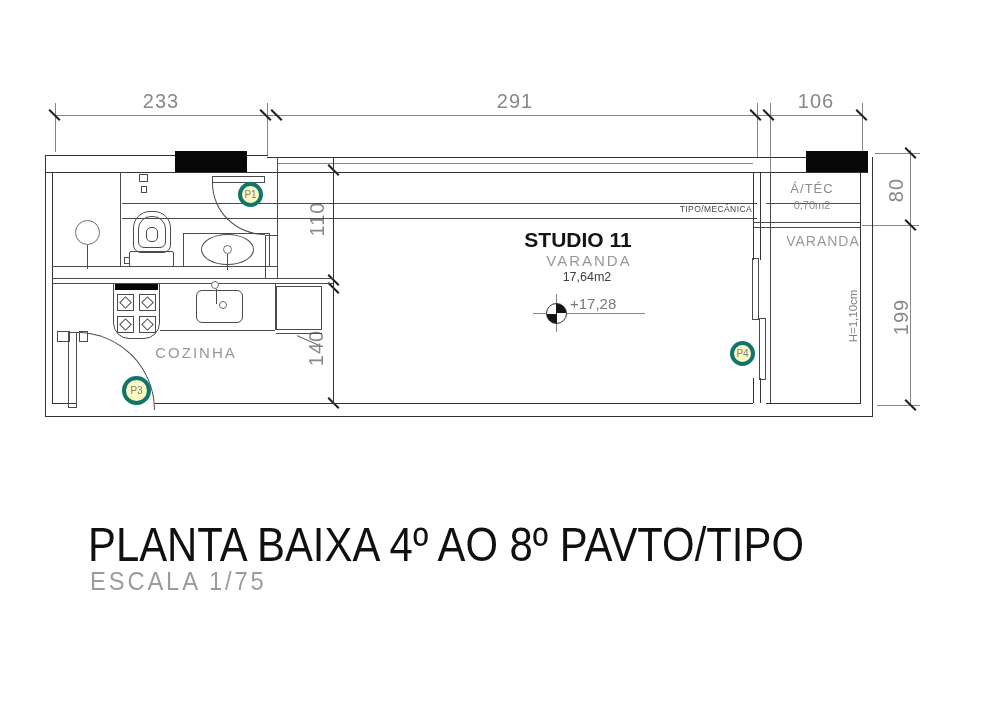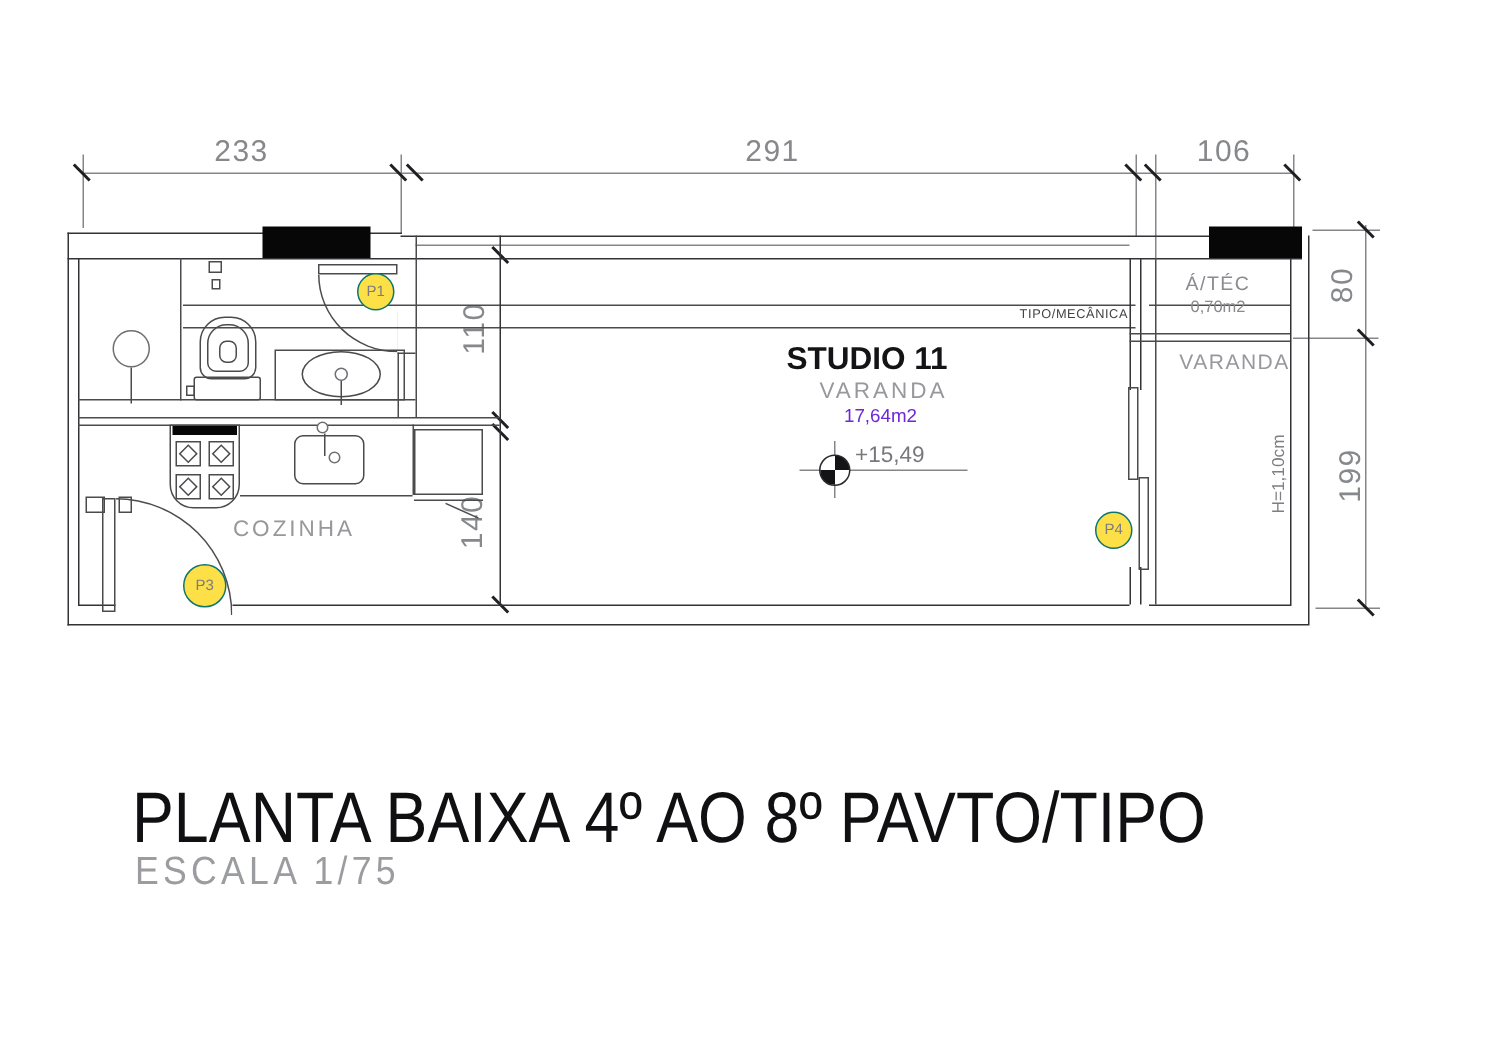--- a/index.html
+++ b/index.html
@@ -14,7 +14,7 @@
   .box{position:absolute;border:1px solid #4a4b4d;background:#fff;box-sizing:border-box;}
   .nofill{background:transparent;}
   .circ{position:absolute;border:1px solid #6e6f72;border-radius:50%;background:#fff;box-sizing:border-box;}
-  .ptag{position:absolute;border:1px solid #0f766e;border-radius:50%;background:#fde047;box-sizing:border-box;
+  .ptag{position:absolute;border:4px solid #0f766e;border-radius:50%;background:#fef9c3;box-sizing:border-box;
         display:flex;align-items:center;justify-content:center;font-size:10px;color:#7b7c7f;}
   .t{position:absolute;white-space:nowrap;color:#8a8b8e;}
   .tc{transform:translateX(-50%);}

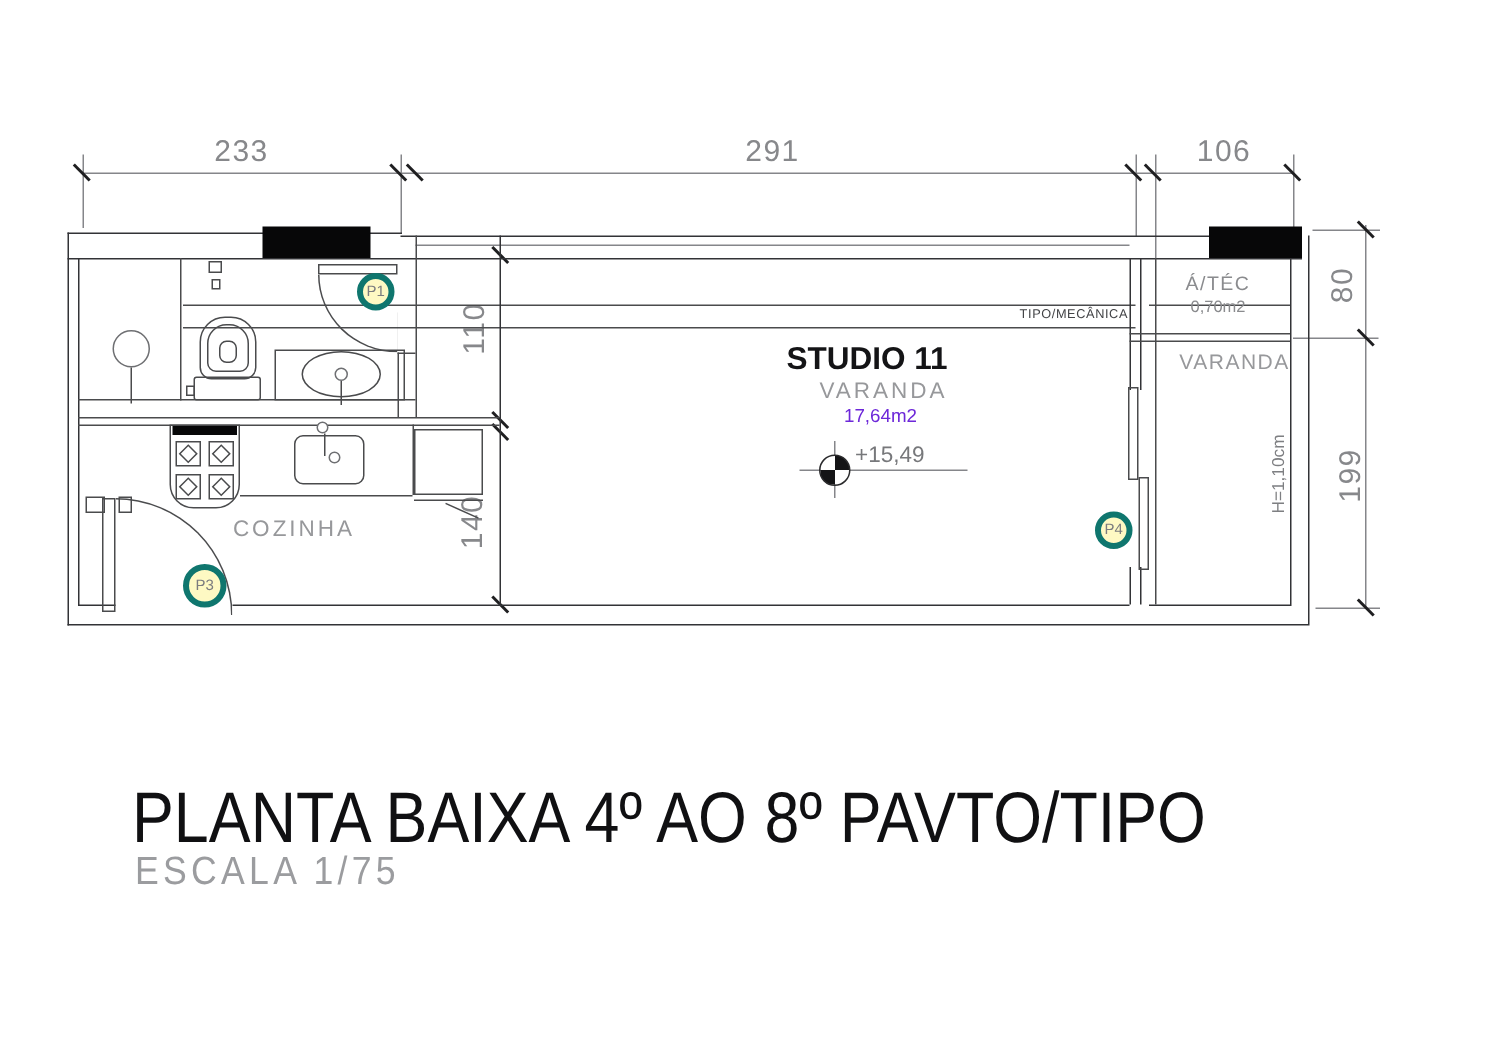--- a/index.html
+++ b/index.html
@@ -169,7 +169,7 @@
 
   <div class="t tc" style="left:578px;top:228px;font-size:21px;font-weight:bold;color:#141416;">STUDIO 11</div>
   <div class="t tc" style="left:589px;top:252px;font-size:15px;letter-spacing:2px;color:#97989b;">VARANDA</div>
-  <div class="t tc" style="left:587px;top:270px;font-size:12.5px;color:#6d28d9;">17,64m2</div>
+  <div class="t tc" style="left:587px;top:270px;font-size:12.5px;color:#404040;">17,64m2</div>
 
   <div class="hl thin" style="left:533px;top:313px;width:112px;"></div>
   <div class="vl thin" style="left:556px;top:294px;height:38px;"></div>

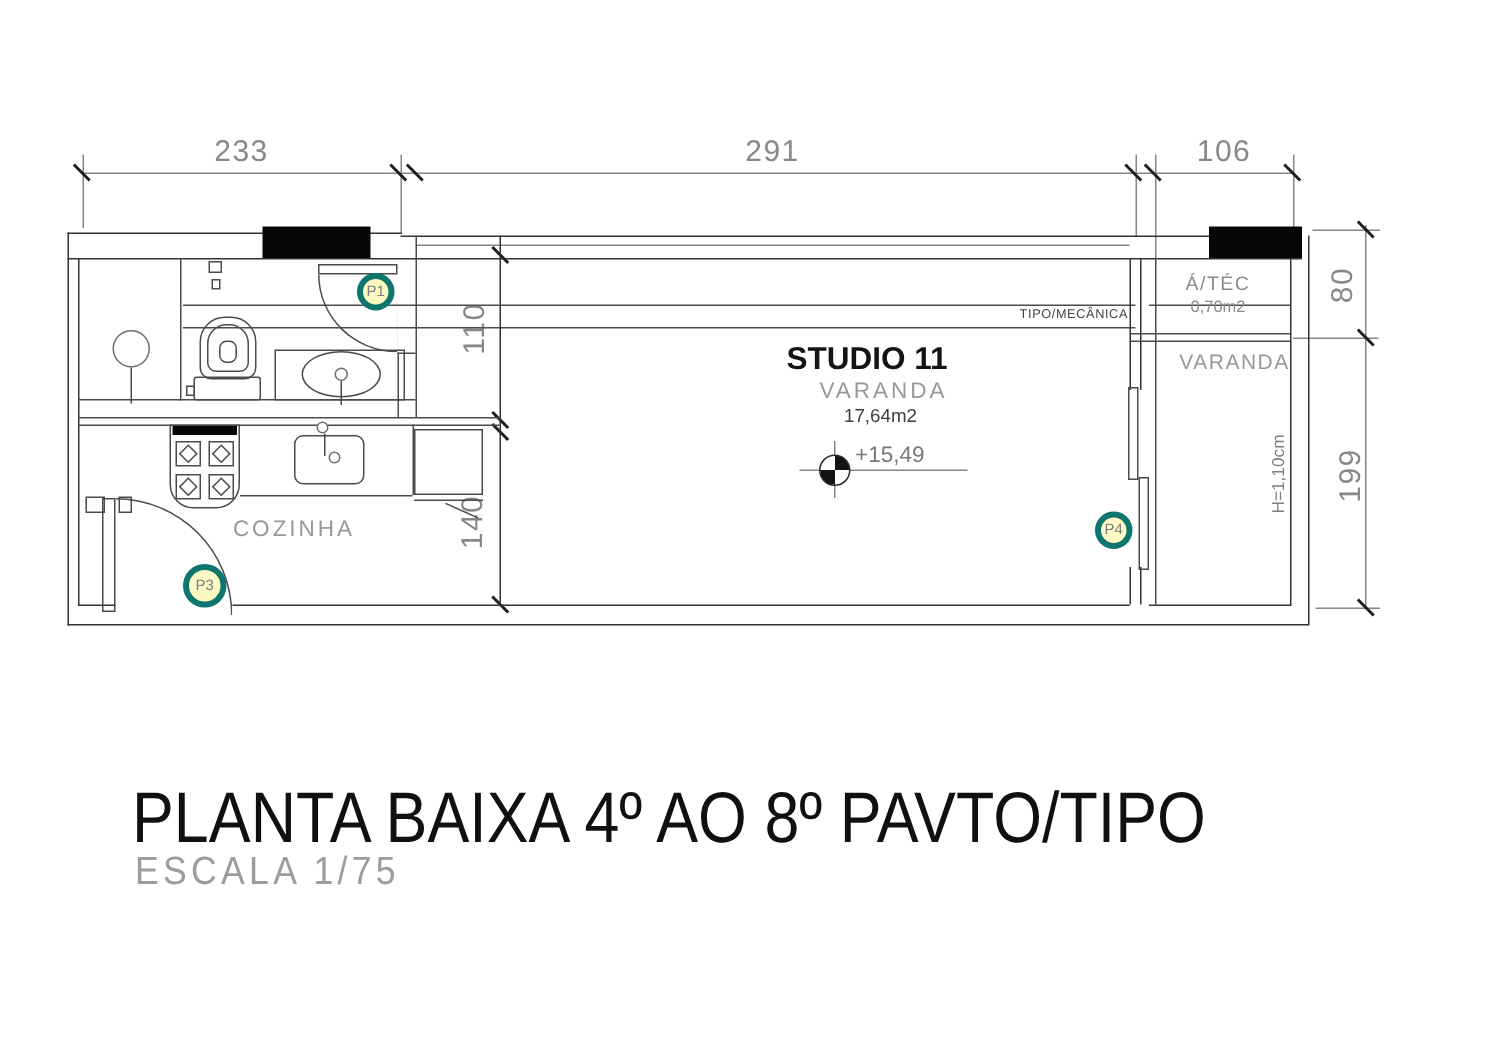--- a/index.html
+++ b/index.html
@@ -174,7 +174,7 @@
   <div class="hl thin" style="left:533px;top:313px;width:112px;"></div>
   <div class="vl thin" style="left:556px;top:294px;height:38px;"></div>
   <div class="lvl" style="left:546px;top:303px;width:21px;height:21px;"></div>
-  <div class="t" style="left:570px;top:295px;font-size:15px;color:#77787b;">+15,49</div>
+  <div class="t" style="left:570px;top:295px;font-size:15px;color:#77787b;">+17,28</div>
 
   <div class="t tc" style="left:196px;top:344px;font-size:15px;letter-spacing:2px;color:#97989b;">COZINHA</div>
 

